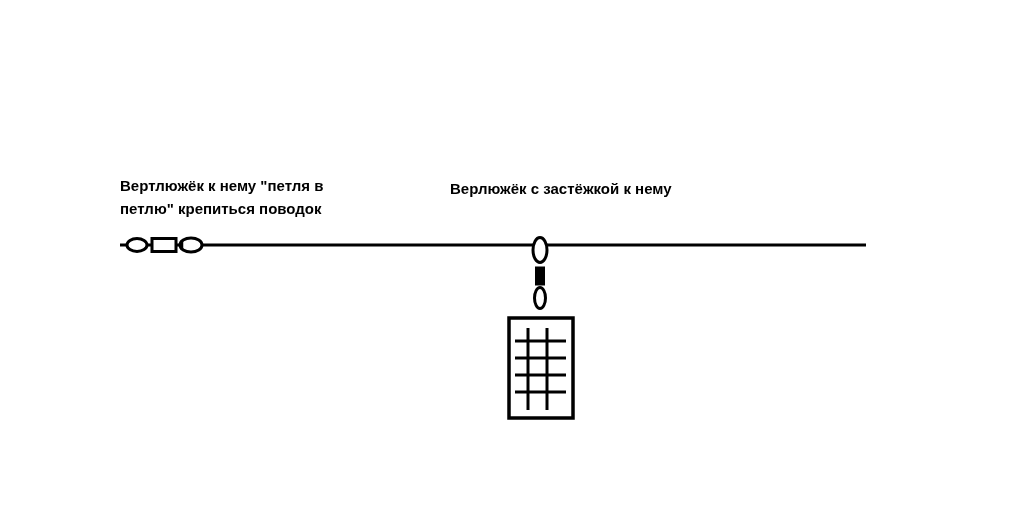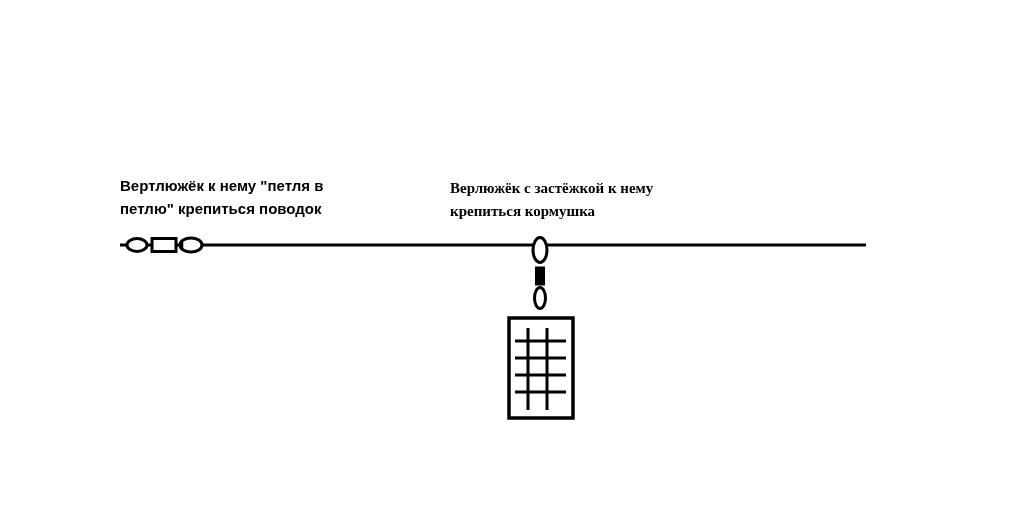--- a/index.html
+++ b/index.html
@@ -25,7 +25,7 @@
   }
   .label span { display: block; }
   #label-left  { left: 120px; top: 174px; }
-  #label-right { left: 450px; top: 177px; font-family: Liberation Serif, serif; }
+  #label-right { left: 450px; top: 177px; }
   #diagram-svg {
     position: absolute;
     left: 0;

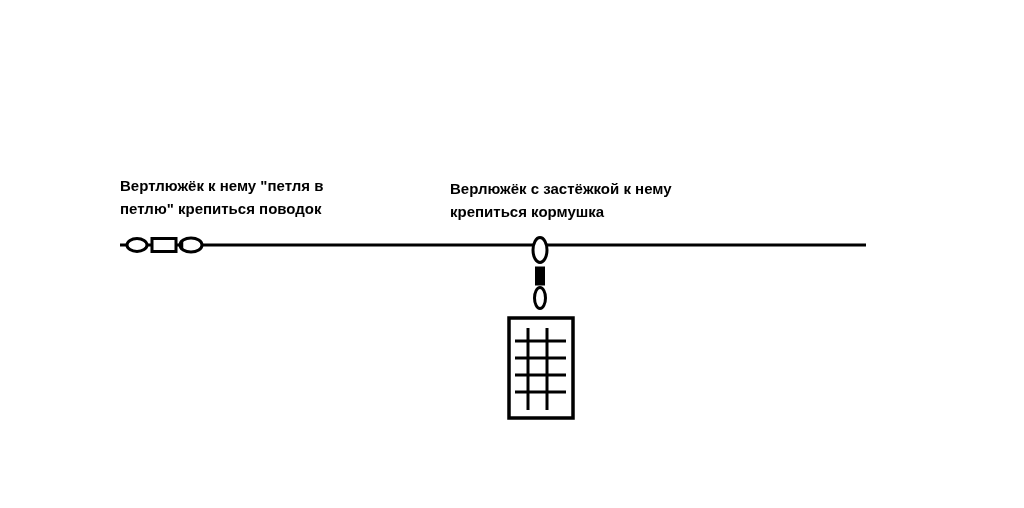--- a/index.html
+++ b/index.html
@@ -44,7 +44,6 @@
 
   <div id="label-right" class="label">
     <span>Верлюжёк с застёжкой к нему</span>
-    <span>крепиться кормушка</span>
   </div>
 
   <svg id="diagram-svg" width="1024" height="508" viewBox="0 0 1024 508">

